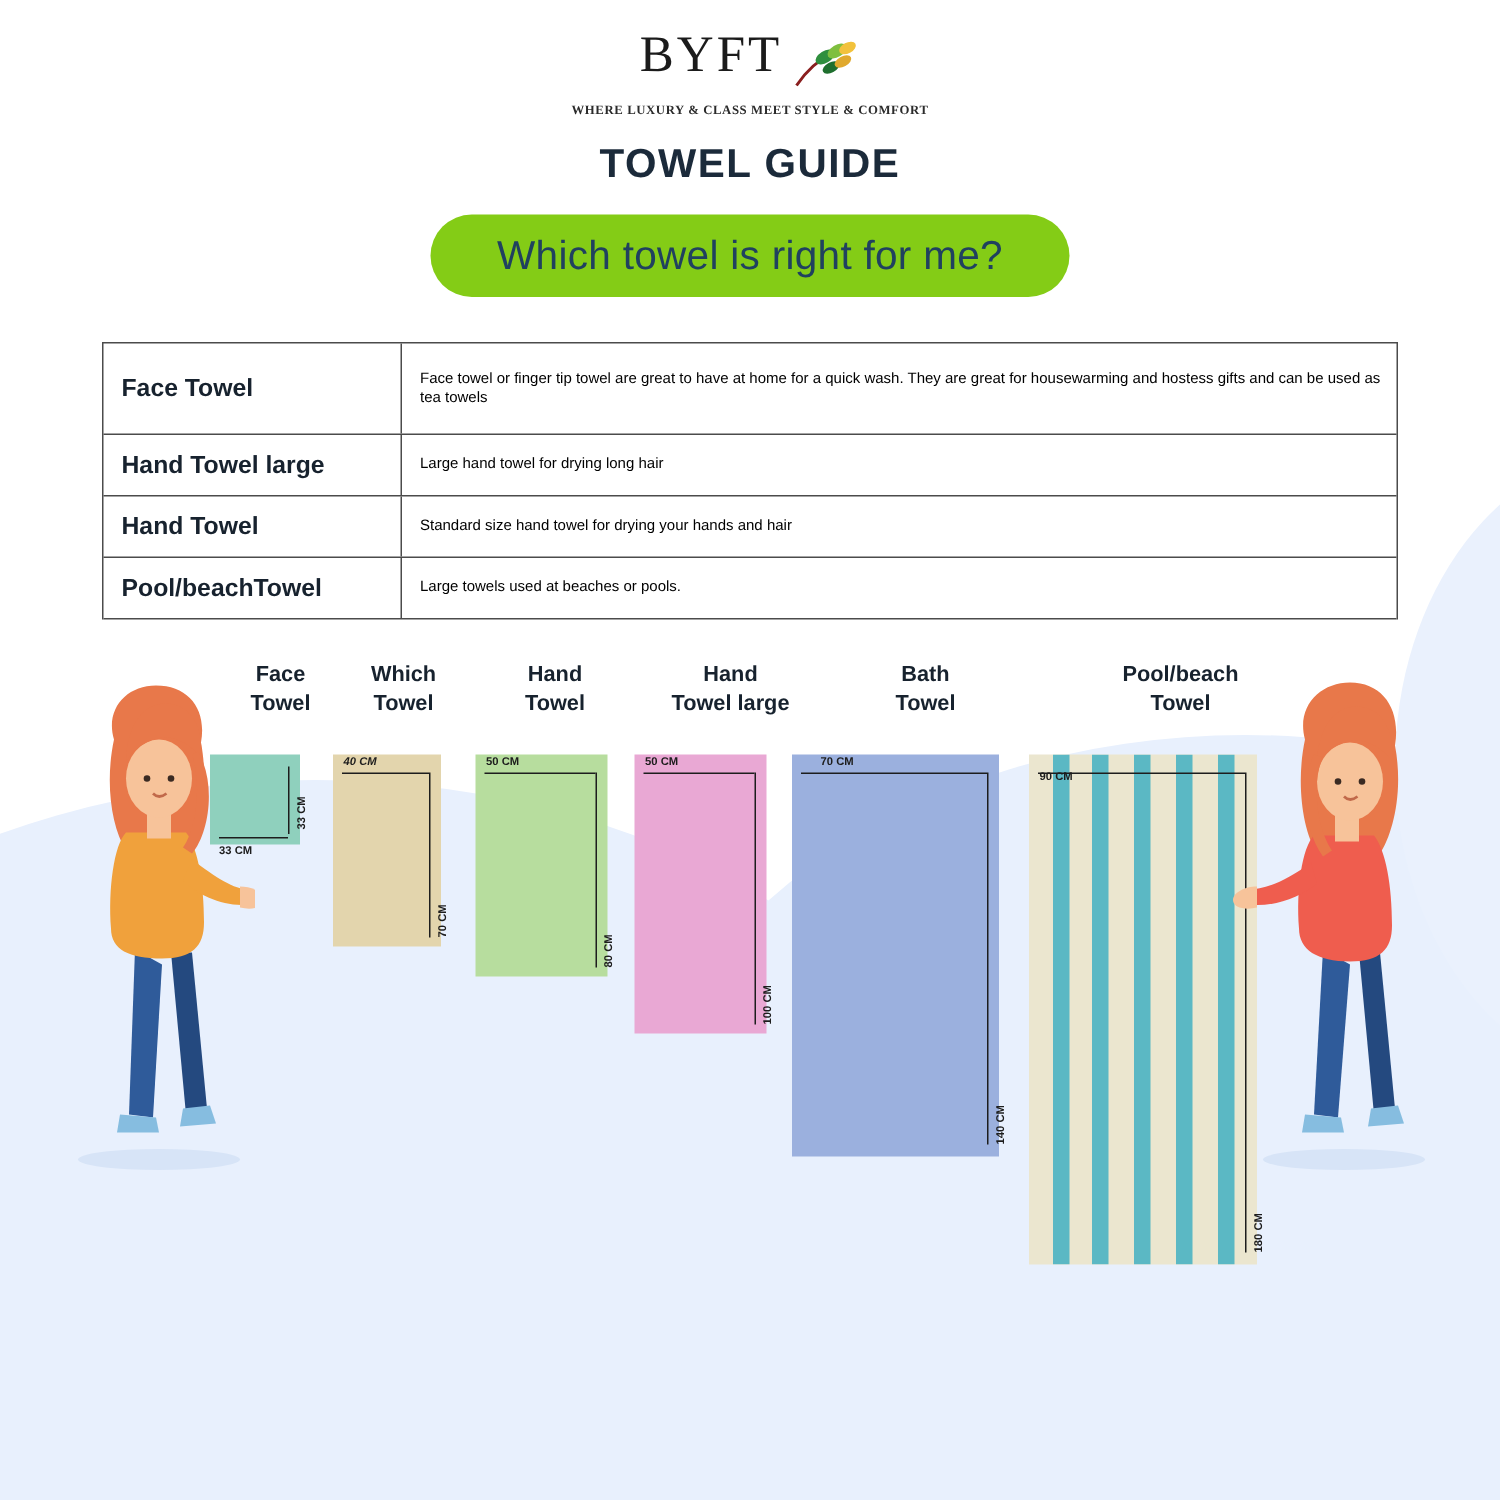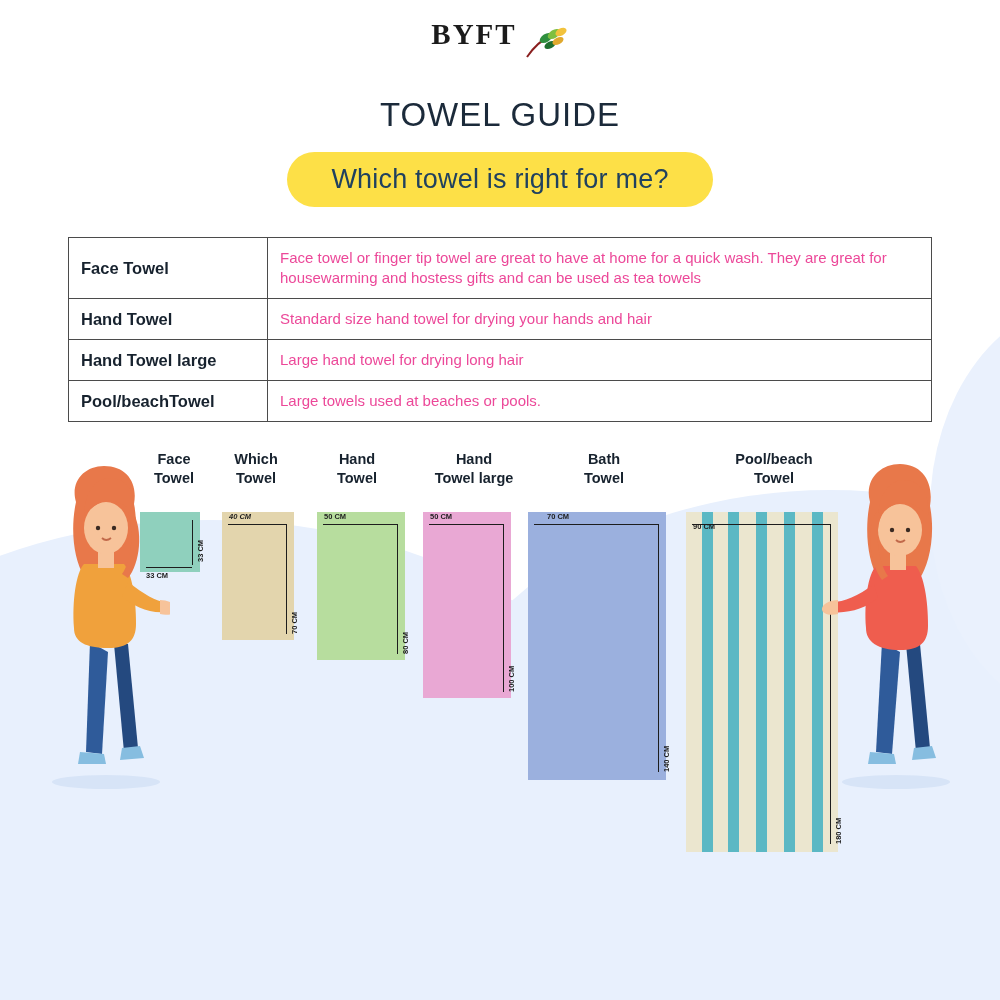--- a/index.html
+++ b/index.html
@@ -65,9 +65,9 @@
   }
   .brand-name {
     font-family: "Liberation Serif", serif;
-    font-size: 29px;
+    font-size: 34px;
     letter-spacing: 2px;
-    font-weight: 700;
+    font-weight: 400;
     color: #1b1b1b;
     line-height: 1;
   }

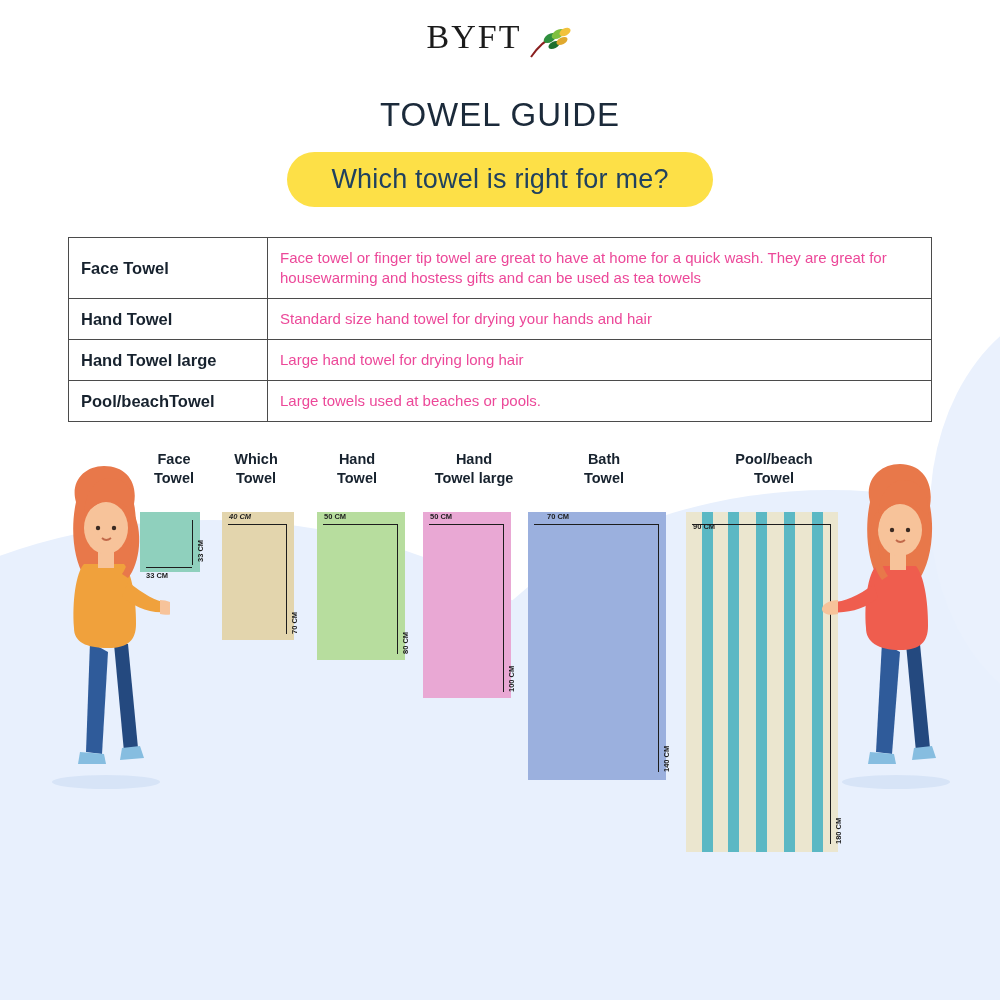--- a/index.html
+++ b/index.html
@@ -238,6 +238,7 @@
           </svg>
         </span>
       </div>
+      <div class="brand-tag">WHERE LUXURY &amp; CLASS MEET STYLE &amp; COMFORT</div>
     </div>
 
     <div class="guide-title">TOWEL GUIDE</div>

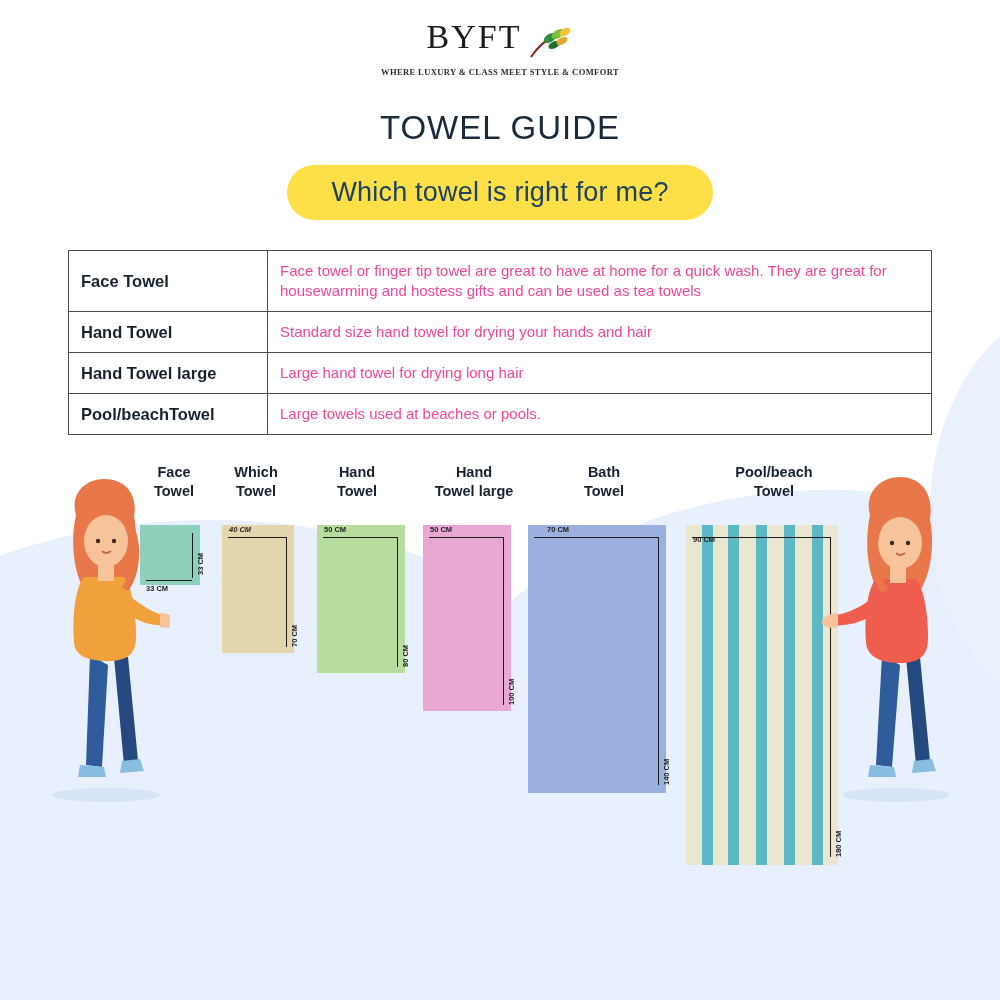--- a/index.html
+++ b/index.html
@@ -84,9 +84,9 @@
   }
   .guide-title {
     text-align: center;
-    margin-top: 32px;
-    font-size: 33px;
-    font-weight: 400;
+    margin-top: 16px;
+    font-size: 27px;
+    font-weight: 700;
     letter-spacing: 1px;
     color: #1b2a3a;
   }

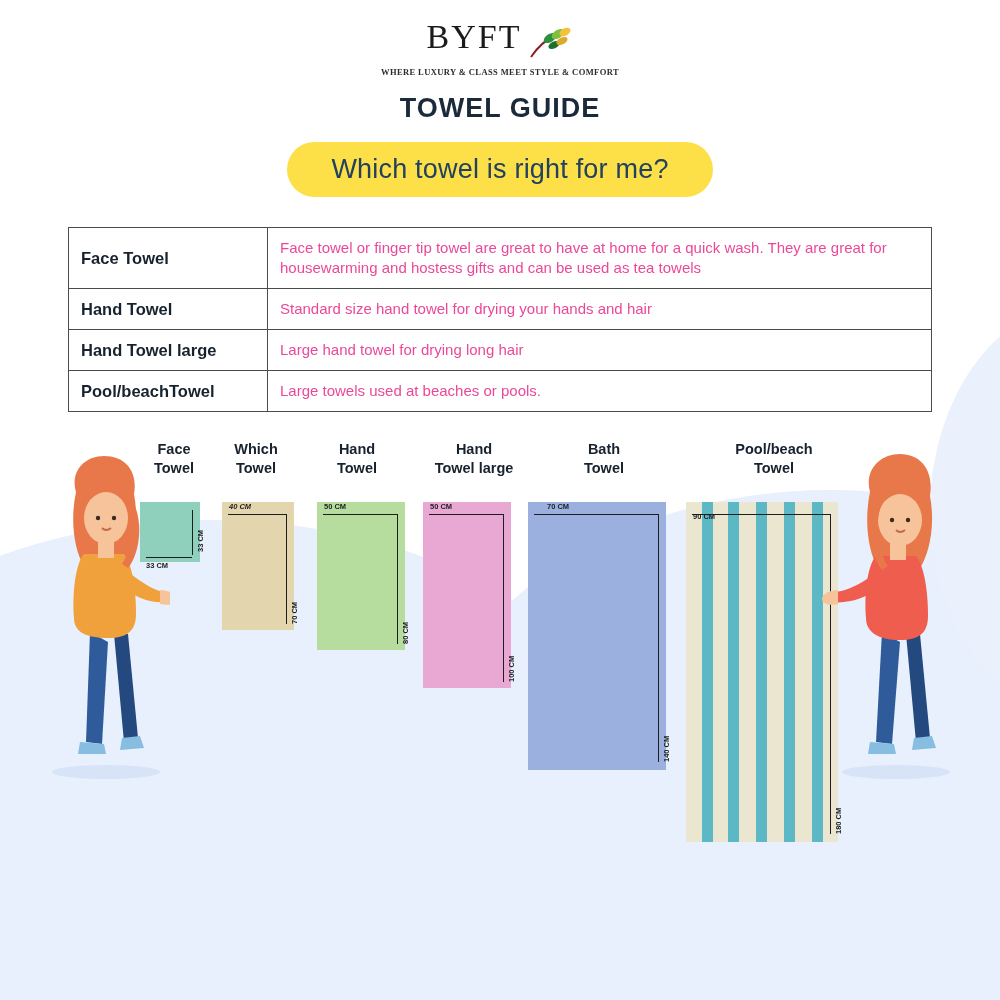--- a/index.html
+++ b/index.html
@@ -96,7 +96,7 @@
     margin-top: 18px;
   }
   .pill {
-    background: #fde047;
+    background: #84cc16;
     color: #20415f;
     border-radius: 28px;
     padding: 12px 44px;

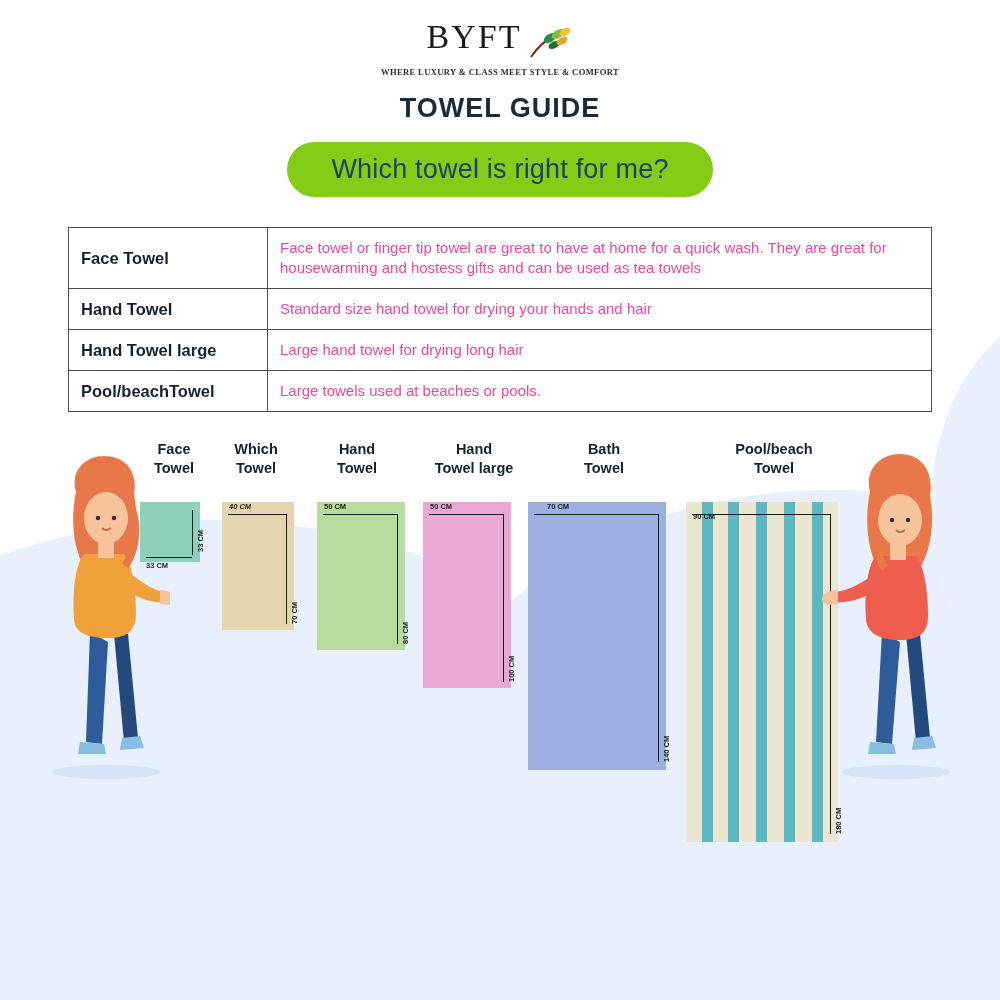--- a/index.html
+++ b/index.html
@@ -130,8 +130,8 @@
   .tcell-desc {
     flex: 1;
     padding: 8px 10px 8px 12px;
-    font-size: 15px;
-    color: #ec4899;
+    font-size: 10px;
+    color: #000000;
     line-height: 1.35;
     display: flex;
     align-items: center;

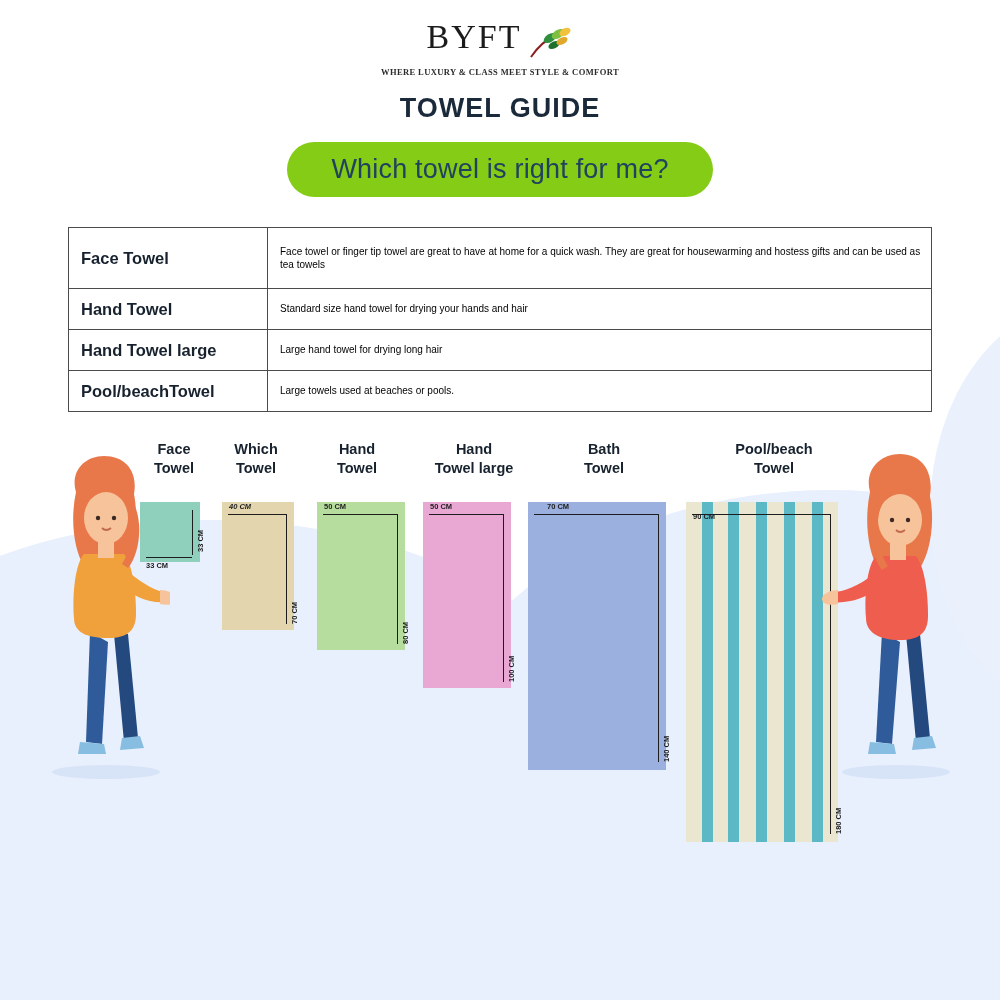--- a/index.html
+++ b/index.html
@@ -256,13 +256,13 @@
 
 
       <div class="trow" style="min-height:40px">
+        <div class="tcell-label">Hand Towel large</div>
+        <div class="tcell-desc">Large hand towel for drying long hair</div>
+      </div>
+
+      <div class="trow" style="min-height:40px">
         <div class="tcell-label">Hand Towel</div>
         <div class="tcell-desc"> Standard size hand towel for drying your hands and hair</div>
-      </div>
-
-      <div class="trow" style="min-height:40px">
-        <div class="tcell-label">Hand Towel large</div>
-        <div class="tcell-desc">Large hand towel for drying long hair</div>
       </div>
 
 

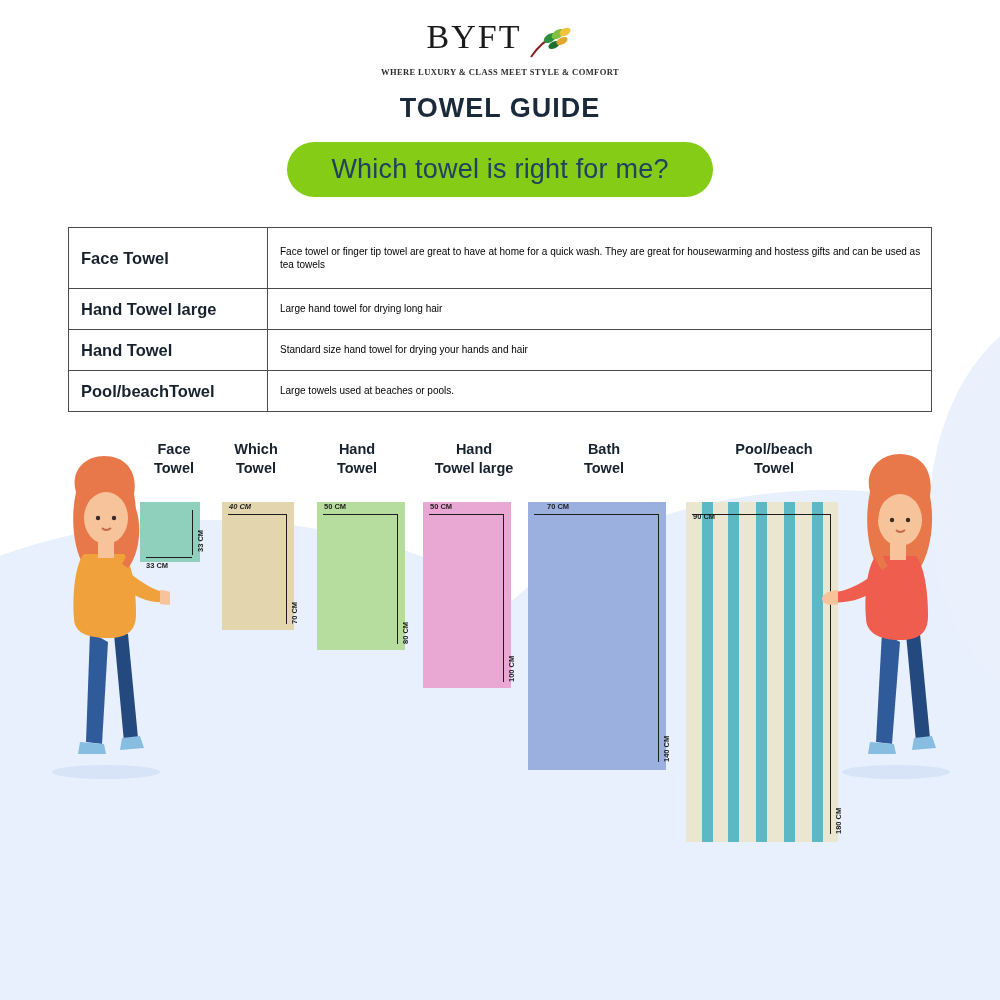--- a/index.html
+++ b/index.html
@@ -147,7 +147,7 @@
   .labels {
     position: absolute;
     top: 0;
-    left: 4px;
+    left: 17px;
     width: 908px;
     height: 60px;
   }

